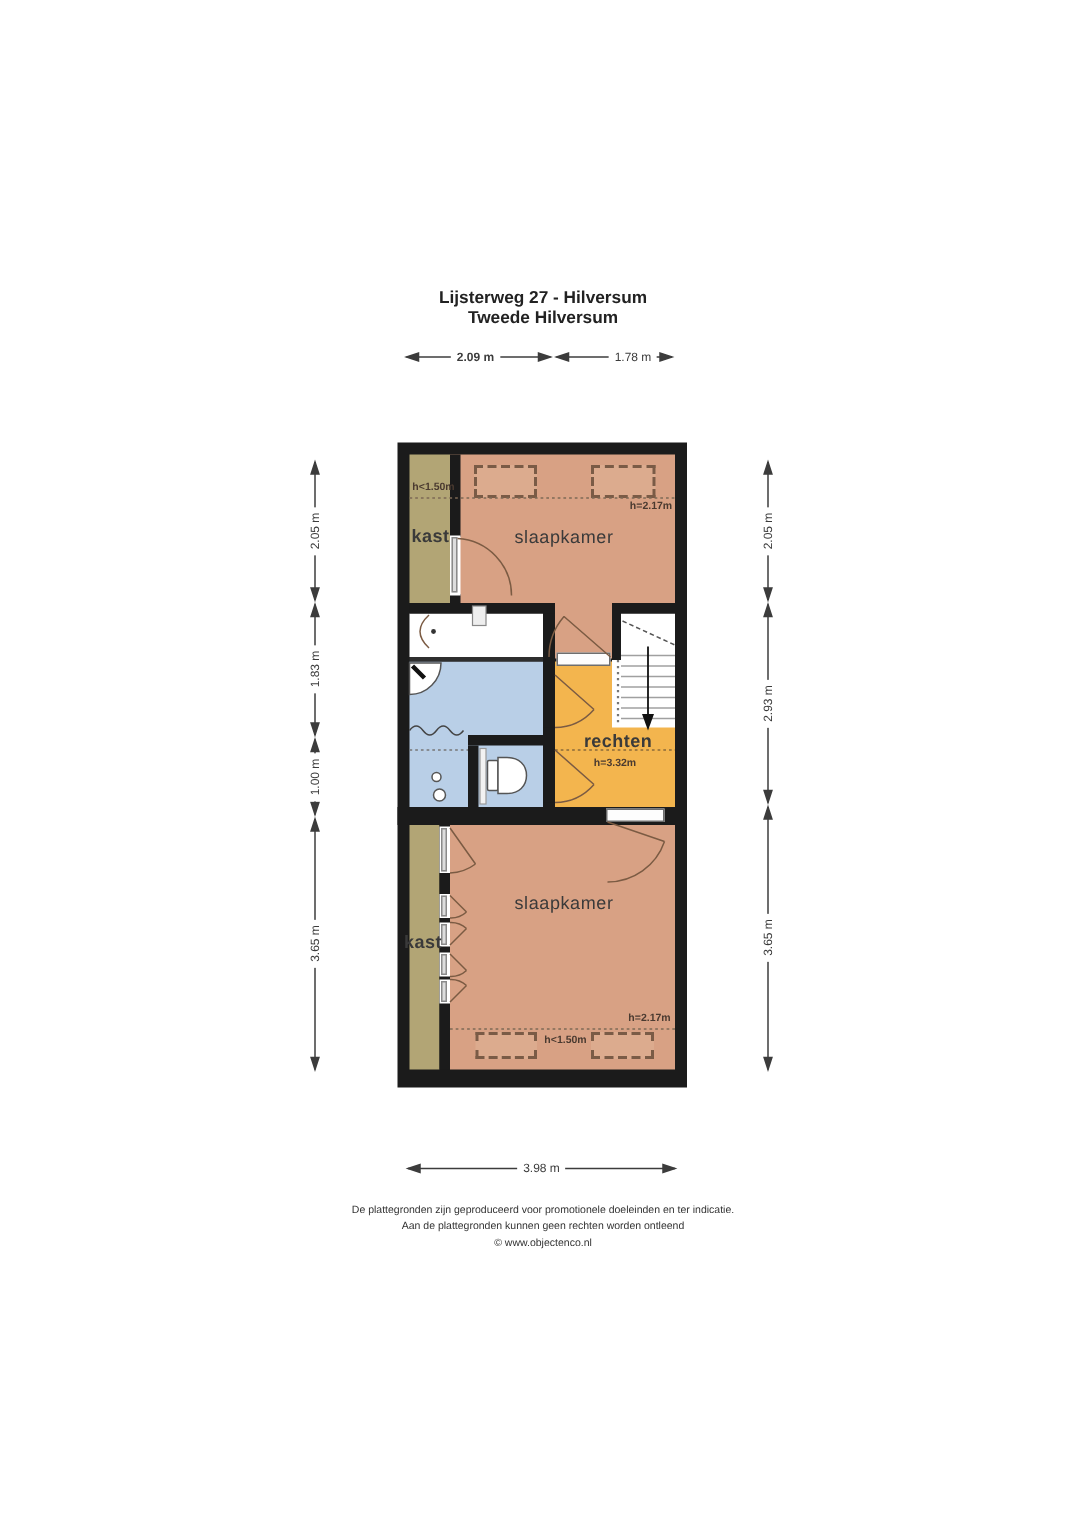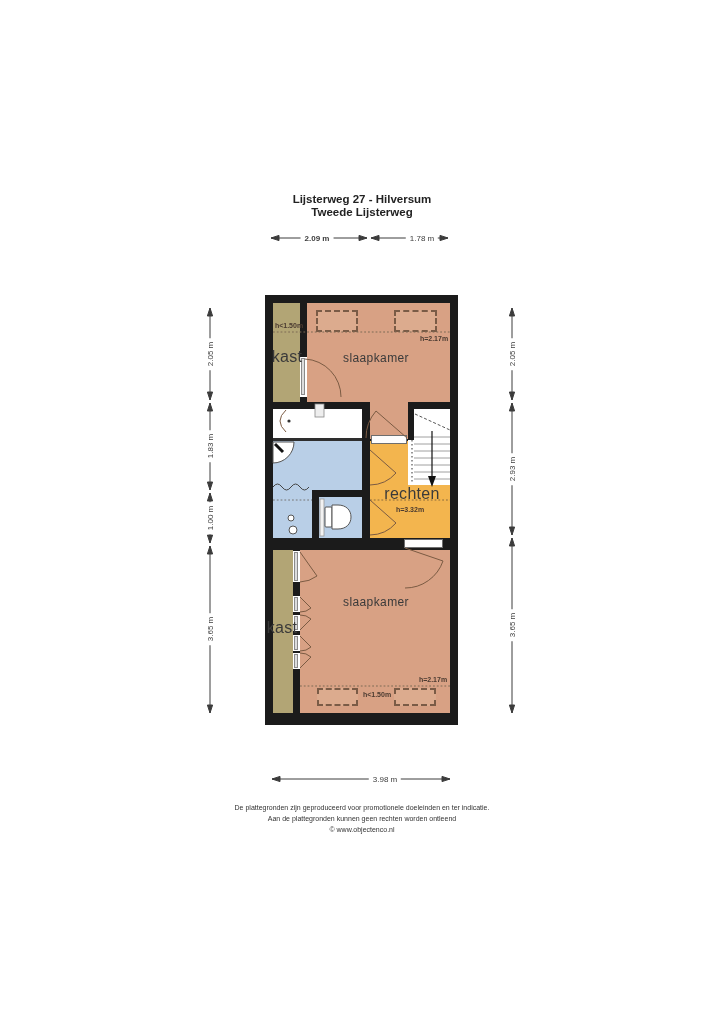--- a/index.html
+++ b/index.html
@@ -31,7 +31,7 @@
 <div class="page">
 
   <div class="lbl title-lbl" style="left:362px;top:199px;">Lijsterweg 27 - Hilversum</div>
-  <div class="lbl title-lbl" style="left:362px;top:212px;">Tweede Lijsterweg</div>
+  <div class="lbl title-lbl" style="left:362px;top:212px;">Tweede Hilversum</div>
 
   <div class="abs wallbg" style="left:265px;top:295px;width:193px;height:430px;"></div>
 

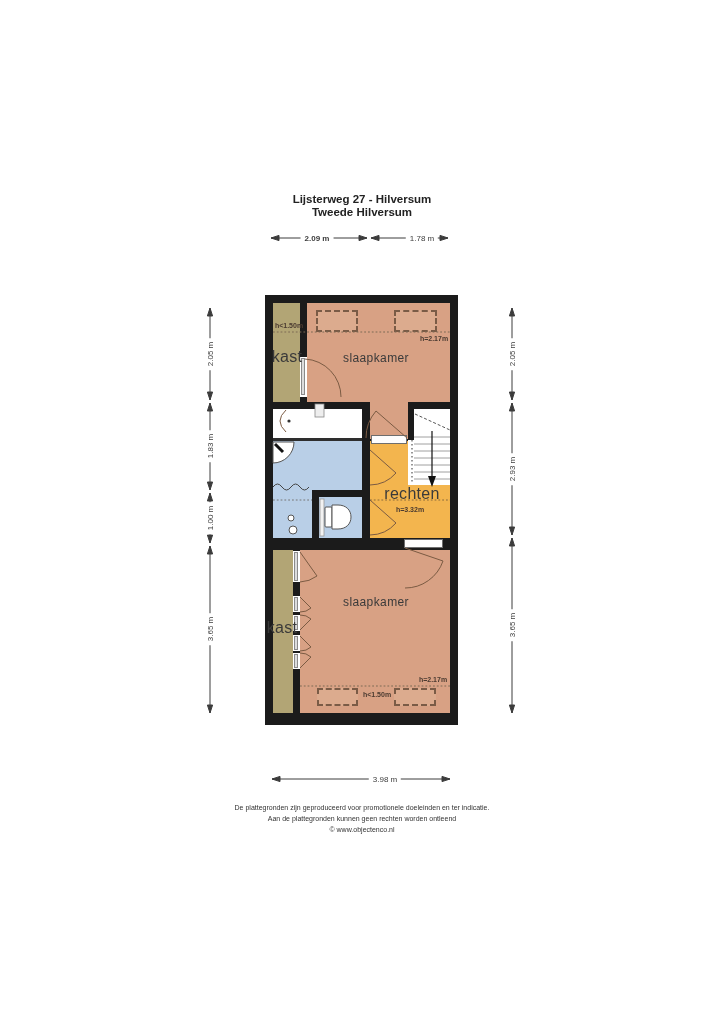--- a/index.html
+++ b/index.html
@@ -16,7 +16,7 @@
   .overlay{position:absolute;left:0;top:0;z-index:4;pointer-events:none;}
   .lbl{position:absolute;transform:translate(-50%,-50%);white-space:nowrap;z-index:5;
        color:var(--label);}
-  .room-lbl{font-size:16px;letter-spacing:.3px;}
+  .room-lbl{font-size:12px;letter-spacing:.3px;font-weight:bold;}
   .room-lbl-lg{font-size:12px;letter-spacing:.4px;}
   .h-lbl{font-size:7px;font-weight:bold;color:#4a3a30;}
   .dim-lbl{font-size:8px;color:var(--dimension);background:#fff;padding:0 4px;}

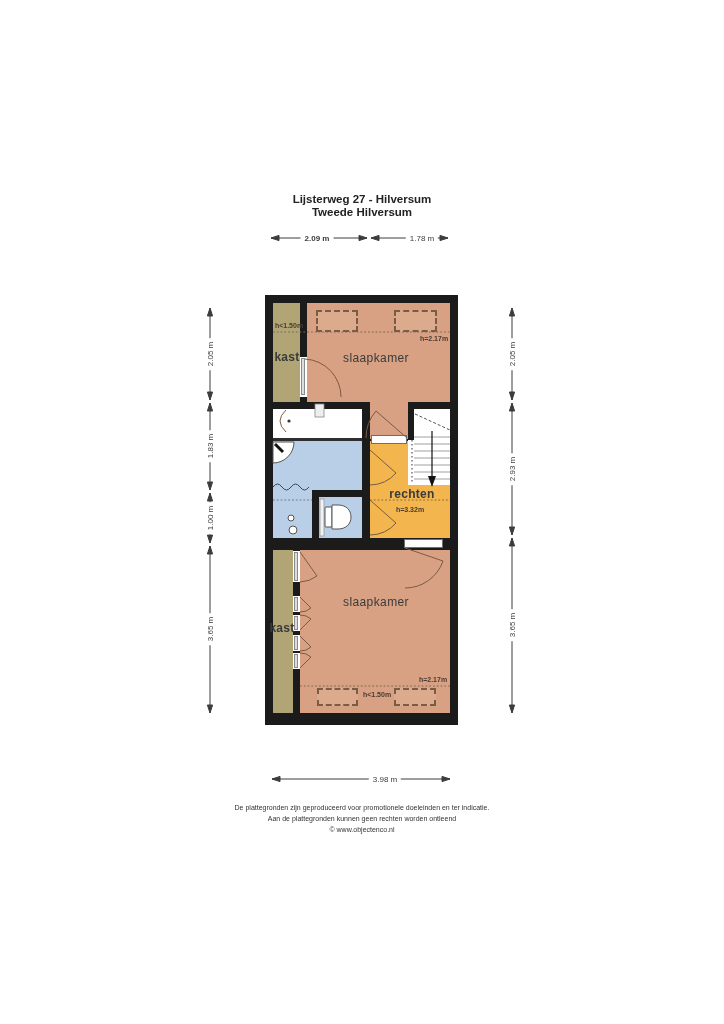--- a/index.html
+++ b/index.html
@@ -183,7 +183,7 @@
 
   <div class="lbl dim-lbl" style="left:317px;top:238px;font-weight:bold;">2.09 m</div>
   <div class="lbl dim-lbl" style="left:422px;top:238px;">1.78 m</div>
-  <div class="lbl dim-lbl" style="left:361px;top:779px;margin-left:24px;">3.98 m</div>
+  <div class="lbl dim-lbl" style="left:361px;top:779px;">3.98 m</div>
   <div class="lbl dim-lbl dim-lbl-v" style="left:210px;top:354px;">2.05 m</div>
   <div class="lbl dim-lbl dim-lbl-v" style="left:210px;top:446px;">1.83 m</div>
   <div class="lbl dim-lbl dim-lbl-v" style="left:210px;top:518px;">1.00 m</div>

